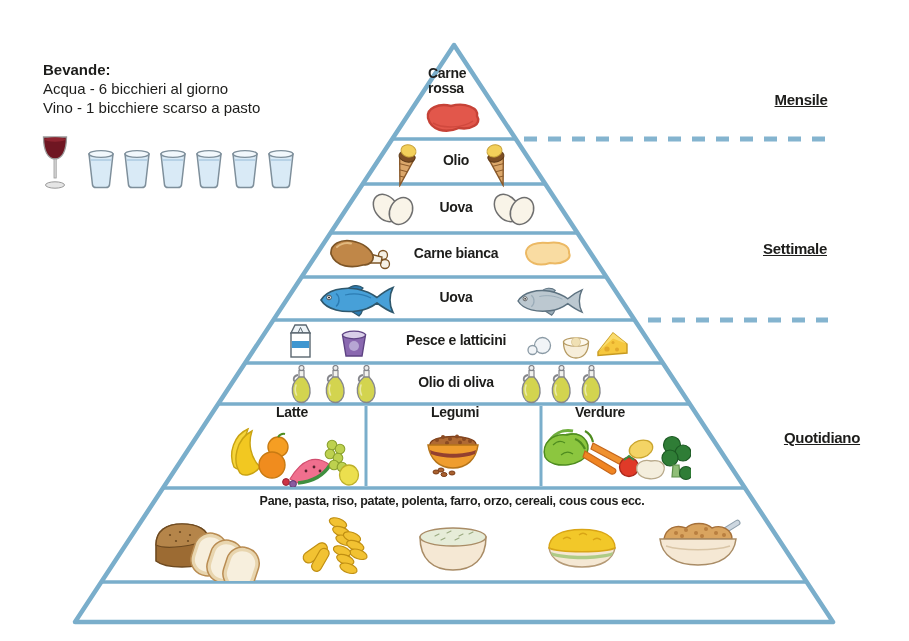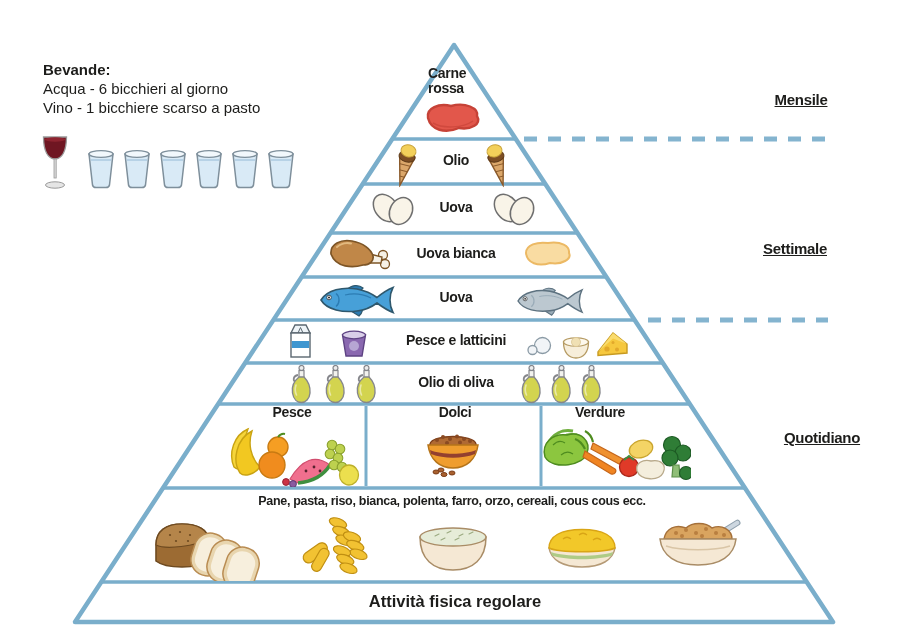--- a/index.html
+++ b/index.html
@@ -122,7 +122,7 @@
   <div class="lbl wrap" style="left:457px;top:66px;width:58px">Carne rossa</div>
   <div class="lbl" style="left:456px;top:152px">Olio</div>
   <div class="lbl" style="left:456px;top:199px">Uova</div>
-  <div class="lbl" style="left:456px;top:245px">Uova bianca</div>
+  <div class="lbl" style="left:456px;top:245px">Carne bianca</div>
   <div class="lbl" style="left:456px;top:289px">Uova</div>
   <div class="lbl" style="left:456px;top:332px">Pesce e latticini</div>
   <div class="lbl" style="left:456px;top:374px">Olio di oliva</div>

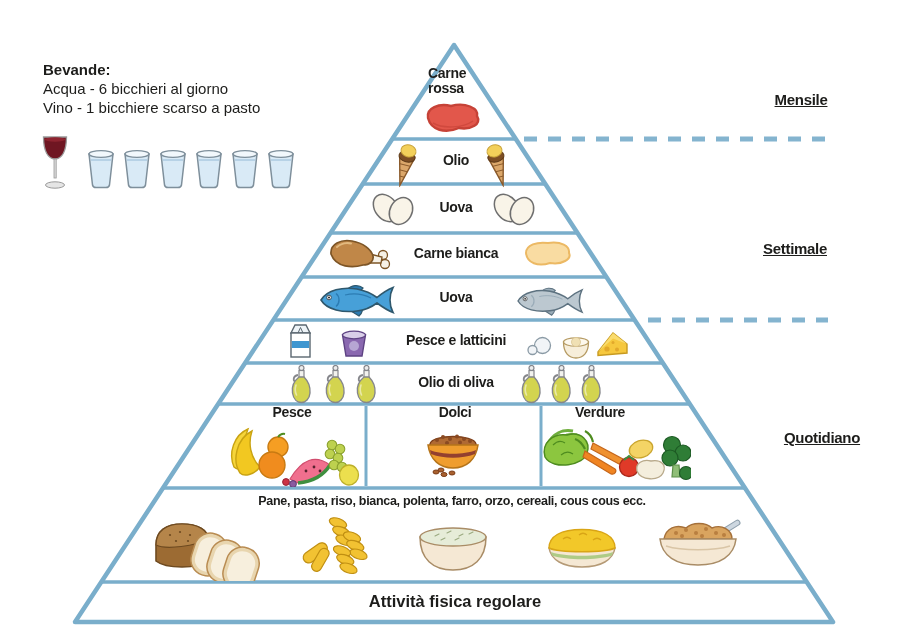--- a/index.html
+++ b/index.html
@@ -126,7 +126,7 @@
   <div class="lbl" style="left:456px;top:289px">Uova</div>
   <div class="lbl" style="left:456px;top:332px">Pesce e latticini</div>
   <div class="lbl" style="left:456px;top:374px">Olio di oliva</div>
-  <div class="lbl" style="left:292px;top:404px">Pesce</div>
+  <div class="lbl" style="left:292px;top:404px">Latte</div>
   <div class="lbl" style="left:455px;top:404px">Dolci</div>
   <div class="lbl" style="left:600px;top:404px">Verdure</div>
   <div class="lbl small" style="left:452px;top:494px">Pane, pasta, riso, bianca, polenta, farro, orzo, cereali, cous cous ecc.</div>

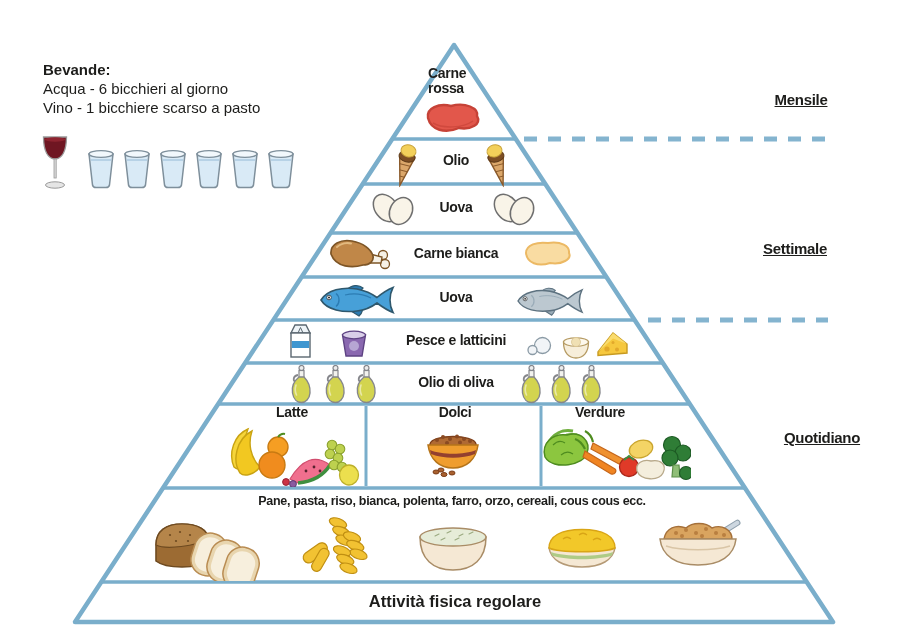--- a/index.html
+++ b/index.html
@@ -127,7 +127,7 @@
   <div class="lbl" style="left:456px;top:332px">Pesce e latticini</div>
   <div class="lbl" style="left:456px;top:374px">Olio di oliva</div>
   <div class="lbl" style="left:292px;top:404px">Latte</div>
-  <div class="lbl" style="left:455px;top:404px">Dolci</div>
+  <div class="lbl" style="left:455px;top:404px">Legumi</div>
   <div class="lbl" style="left:600px;top:404px">Verdure</div>
   <div class="lbl small" style="left:452px;top:494px">Pane, pasta, riso, bianca, polenta, farro, orzo, cereali, cous cous ecc.</div>
   <div class="lbl big" style="left:455px;top:592px">Attività fisica regolare</div>

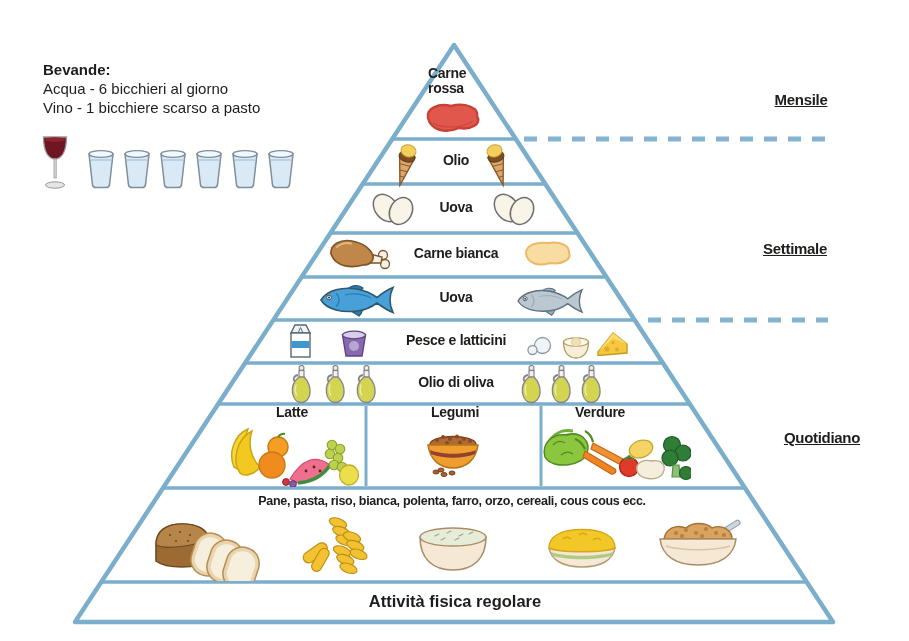--- a/index.html
+++ b/index.html
@@ -129,7 +129,7 @@
   <div class="lbl" style="left:292px;top:404px">Latte</div>
   <div class="lbl" style="left:455px;top:404px">Legumi</div>
   <div class="lbl" style="left:600px;top:404px">Verdure</div>
-  <div class="lbl small" style="left:452px;top:494px">Pane, pasta, riso, bianca, polenta, farro, orzo, cereali, cous cous ecc.</div>
+  <div class="lbl small" style="left:452px;top:494px">Pane, pasta, riso, patate, polenta, farro, orzo, cereali, cous cous ecc.</div>
   <div class="lbl big" style="left:455px;top:592px">Attività fisica regolare</div>
 
   <svg class="ic" style="left:425px;top:100px" width="58" height="36" viewBox="0 0 58 36">

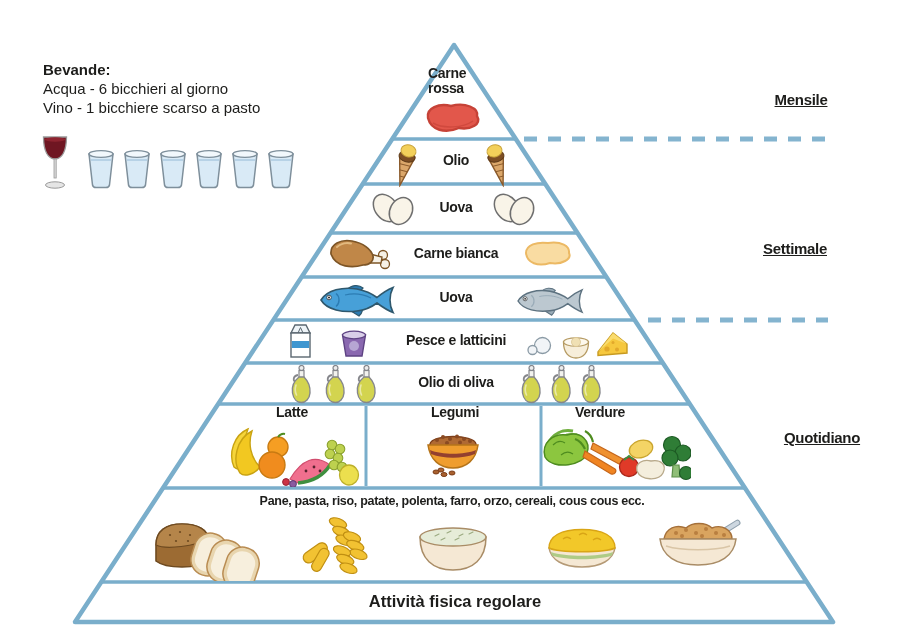--- a/index.html
+++ b/index.html
@@ -130,7 +130,6 @@
   <div class="lbl" style="left:455px;top:404px">Legumi</div>
   <div class="lbl" style="left:600px;top:404px">Verdure</div>
   <div class="lbl small" style="left:452px;top:494px">Pane, pasta, riso, patate, polenta, farro, orzo, cereali, cous cous ecc.</div>
-  <div class="lbl big" style="left:455px;top:592px">Attività fisica regolare</div>
 
   <svg class="ic" style="left:425px;top:100px" width="58" height="36" viewBox="0 0 58 36">
     <path d="M3,18 C1,8 14,3 26,6 C40,2 54,8 52,16 C57,24 46,30 34,28 C20,34 6,30 3,18 Z" fill="#e2574b" stroke="#c64237" stroke-width="2.4"></path>

